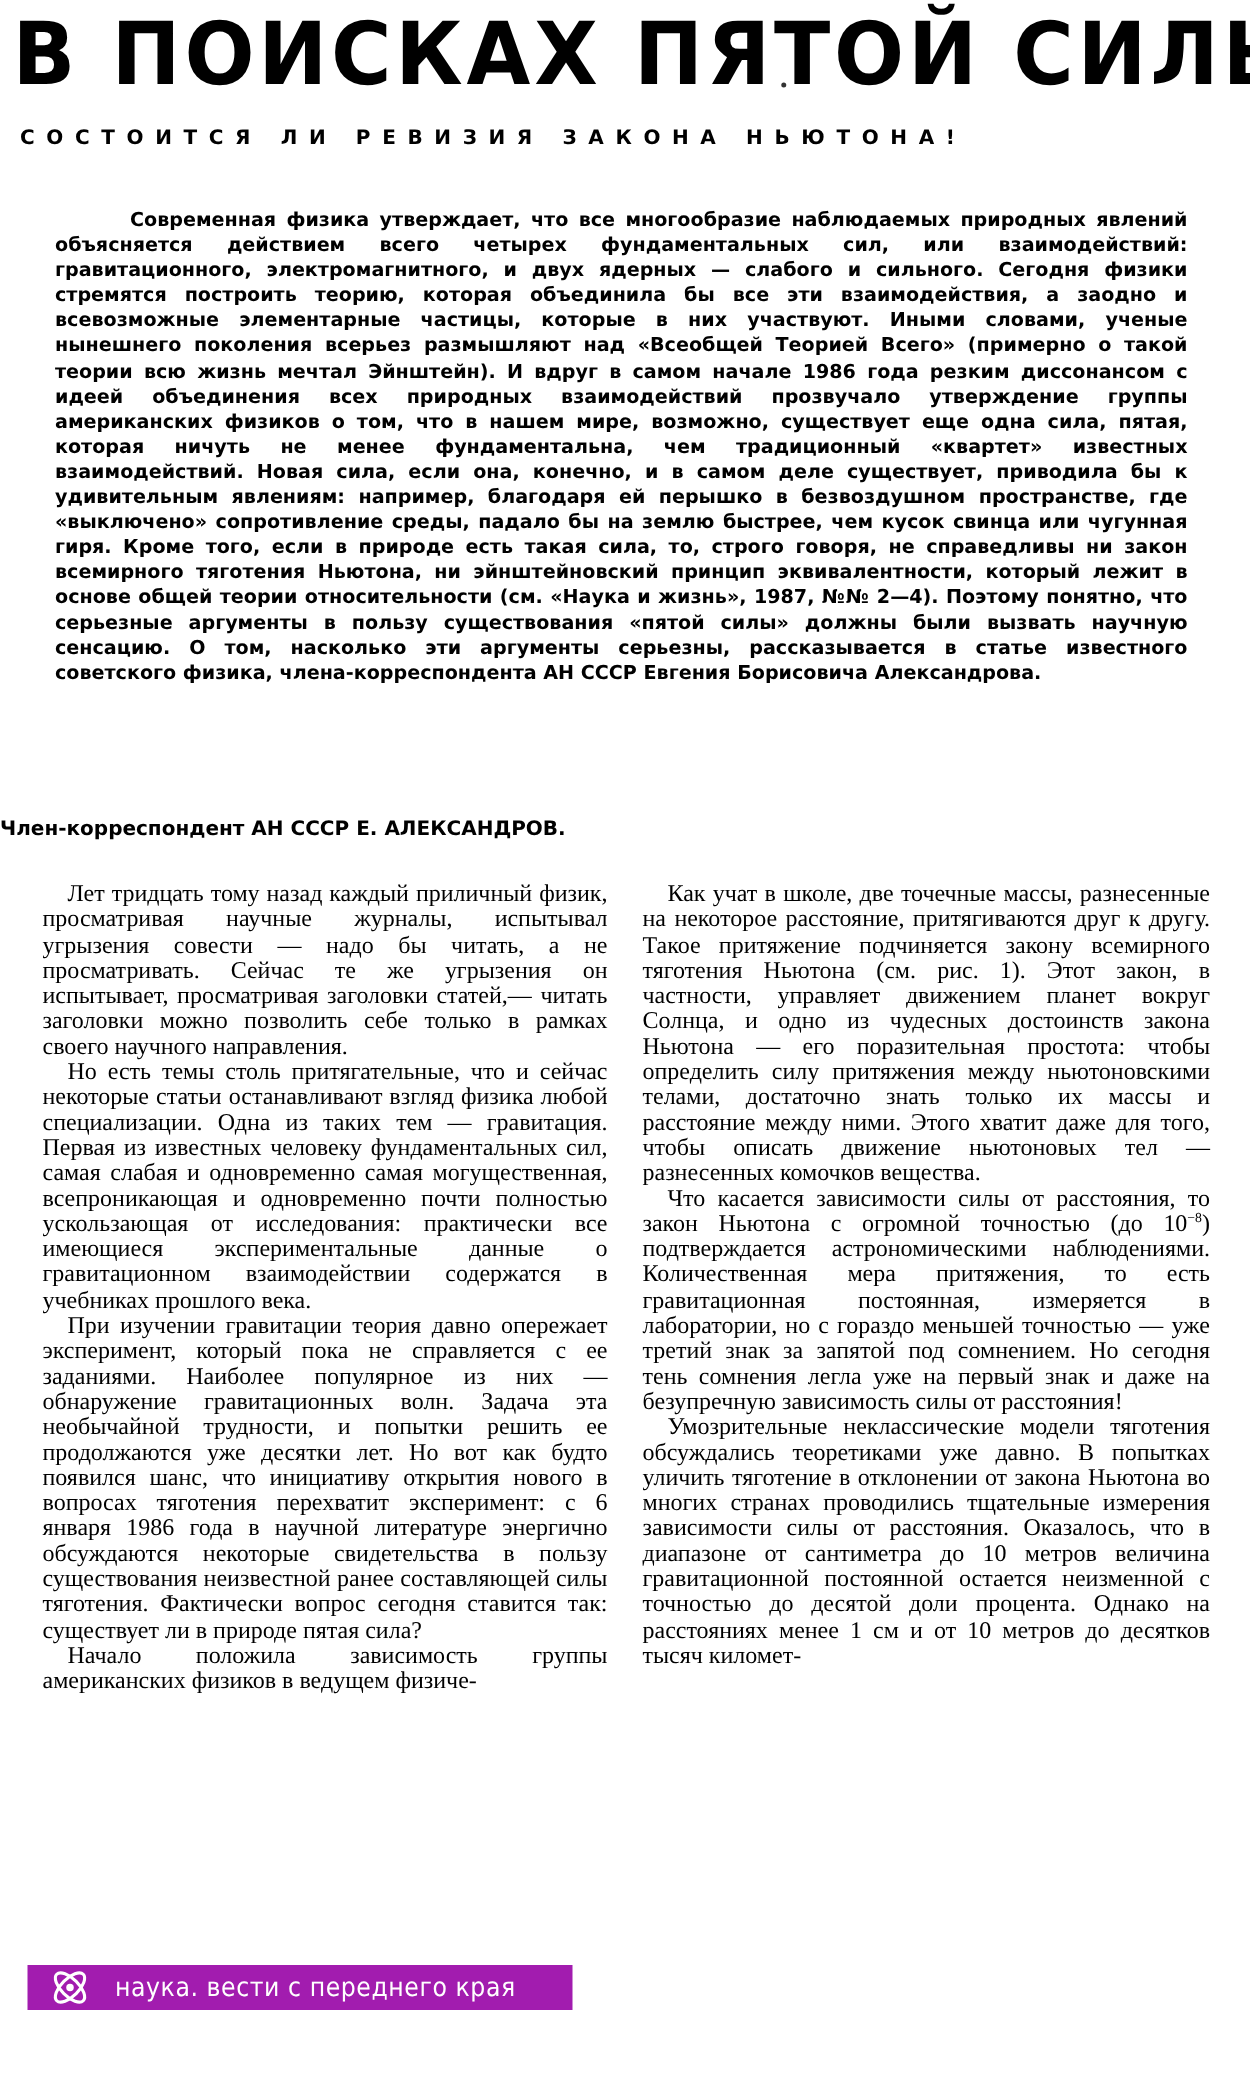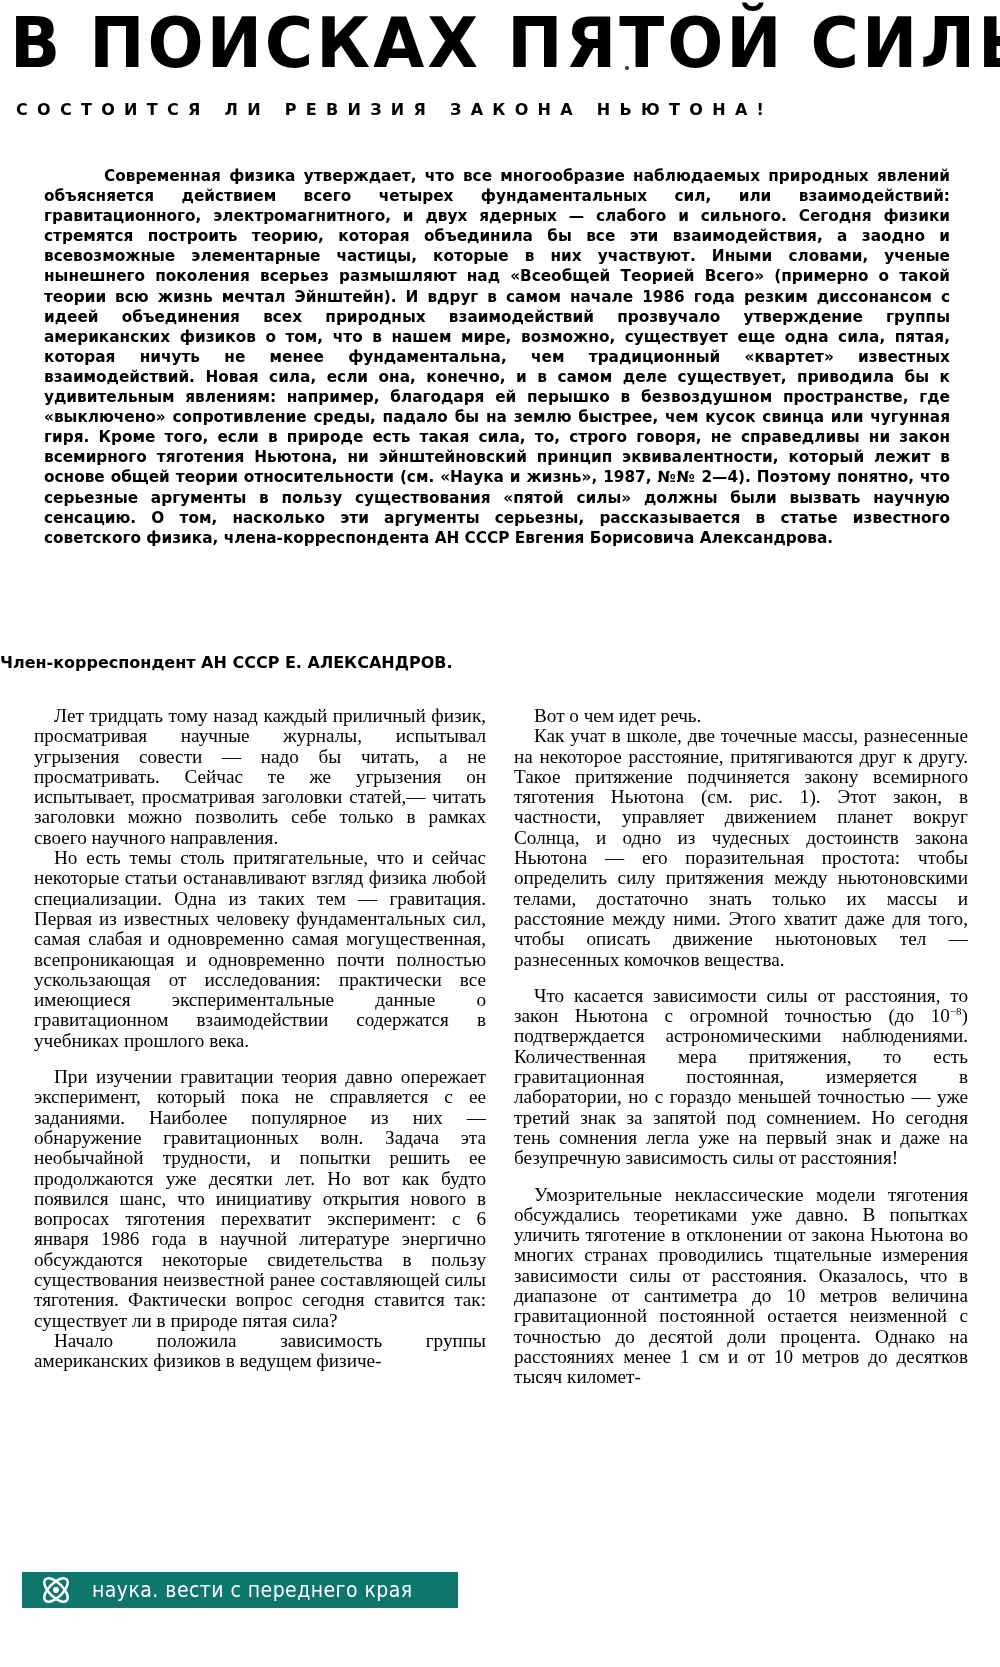--- a/index.html
+++ b/index.html
@@ -77,7 +77,6 @@
 </div>
 
 <div class="col right">
-  <p>Вот о чем идет речь.</p>
   <p>Как учат в школе, две точечные массы, разнесенные на некоторое расстояние, притягиваются друг к другу. Такое притяжение подчиняется закону всемирного тяготения Ньютона (см. рис. 1). Этот закон, в частности, управляет движением планет вокруг Солнца, и одно из чудесных достоинств закона Ньютона — его поразительная простота: чтобы определить силу притяжения между ньютоновскими телами, достаточно знать только их массы и расстояние между ними. Этого хватит даже для того, чтобы описать движение ньютоновых тел — разнесенных комочков вещества.</p>
   <p class="gap"><span>Что касается зависимости силы от расстояния, то закон Ньютона с огромной точностью (до 10</span><sup>−8</sup><span>) подтверждается астрономическими наблюдениями. Количественная мера притяжения, то есть гравитационная постоянная, измеряется в лаборатории, но с гораздо меньшей точностью — уже третий знак за запятой под сомнением. Но сегодня тень сомнения легла уже на первый знак и даже на безупречную зависимость силы от расстояния!</span></p>
   <p class="gap">Умозрительные неклассические модели тяготения обсуждались теоретиками уже давно. В попытках уличить тяготение в отклонении от закона Ньютона во многих странах проводились тщательные измерения зависимости силы от расстояния. Оказалось, что в диапазоне от сантиметра до 10 метров величина гравитационной постоянной остается неизменной с точностью до десятой доли процента. Однако на расстояниях менее 1 см и от 10 метров до десятков тысяч километ-</p>

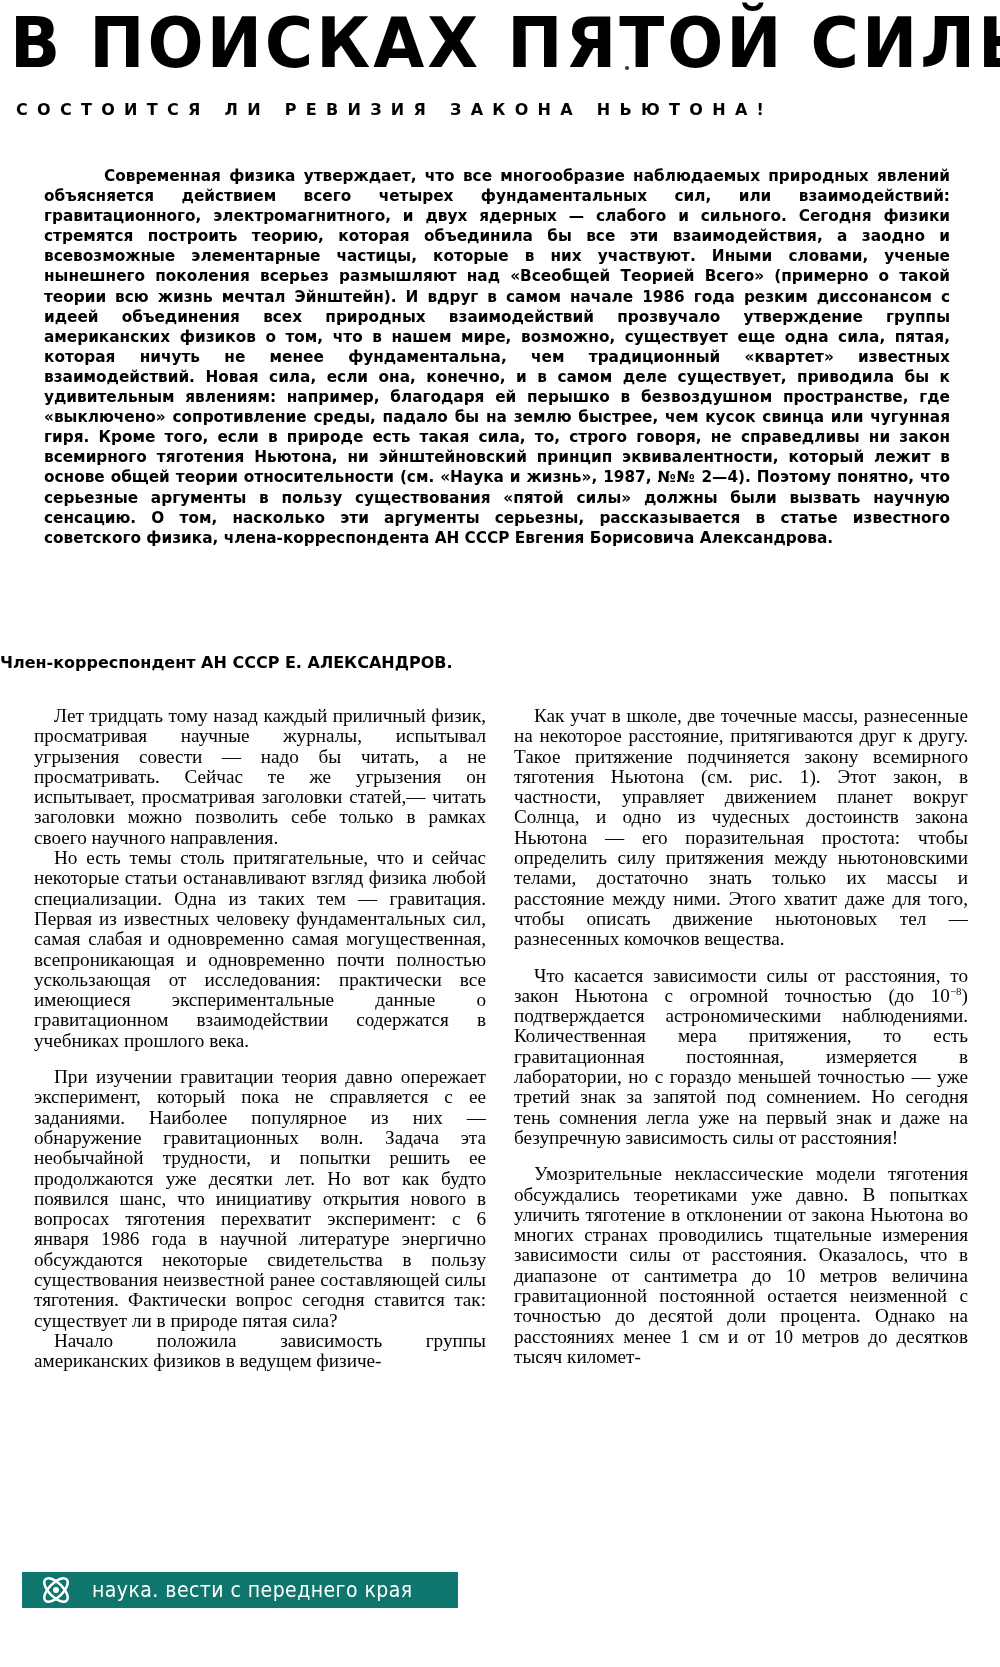--- a/index.html
+++ b/index.html
@@ -39,7 +39,7 @@
   .col.right { left: 514px; top: 706px; width: 454px; }
   .col p { margin: 0; text-align: justify; text-indent: 20px; hyphens: manual; }
   .col p.cont { text-indent: 0; }
-  .col p.gap { margin-top: 16px; }
+  .col p.gap { margin-top: 0; }
   sup { font-size: 11px; line-height: 0; }
   .banner {
     position: absolute; left: 22px; top: 1572px; width: 436px; height: 36px;

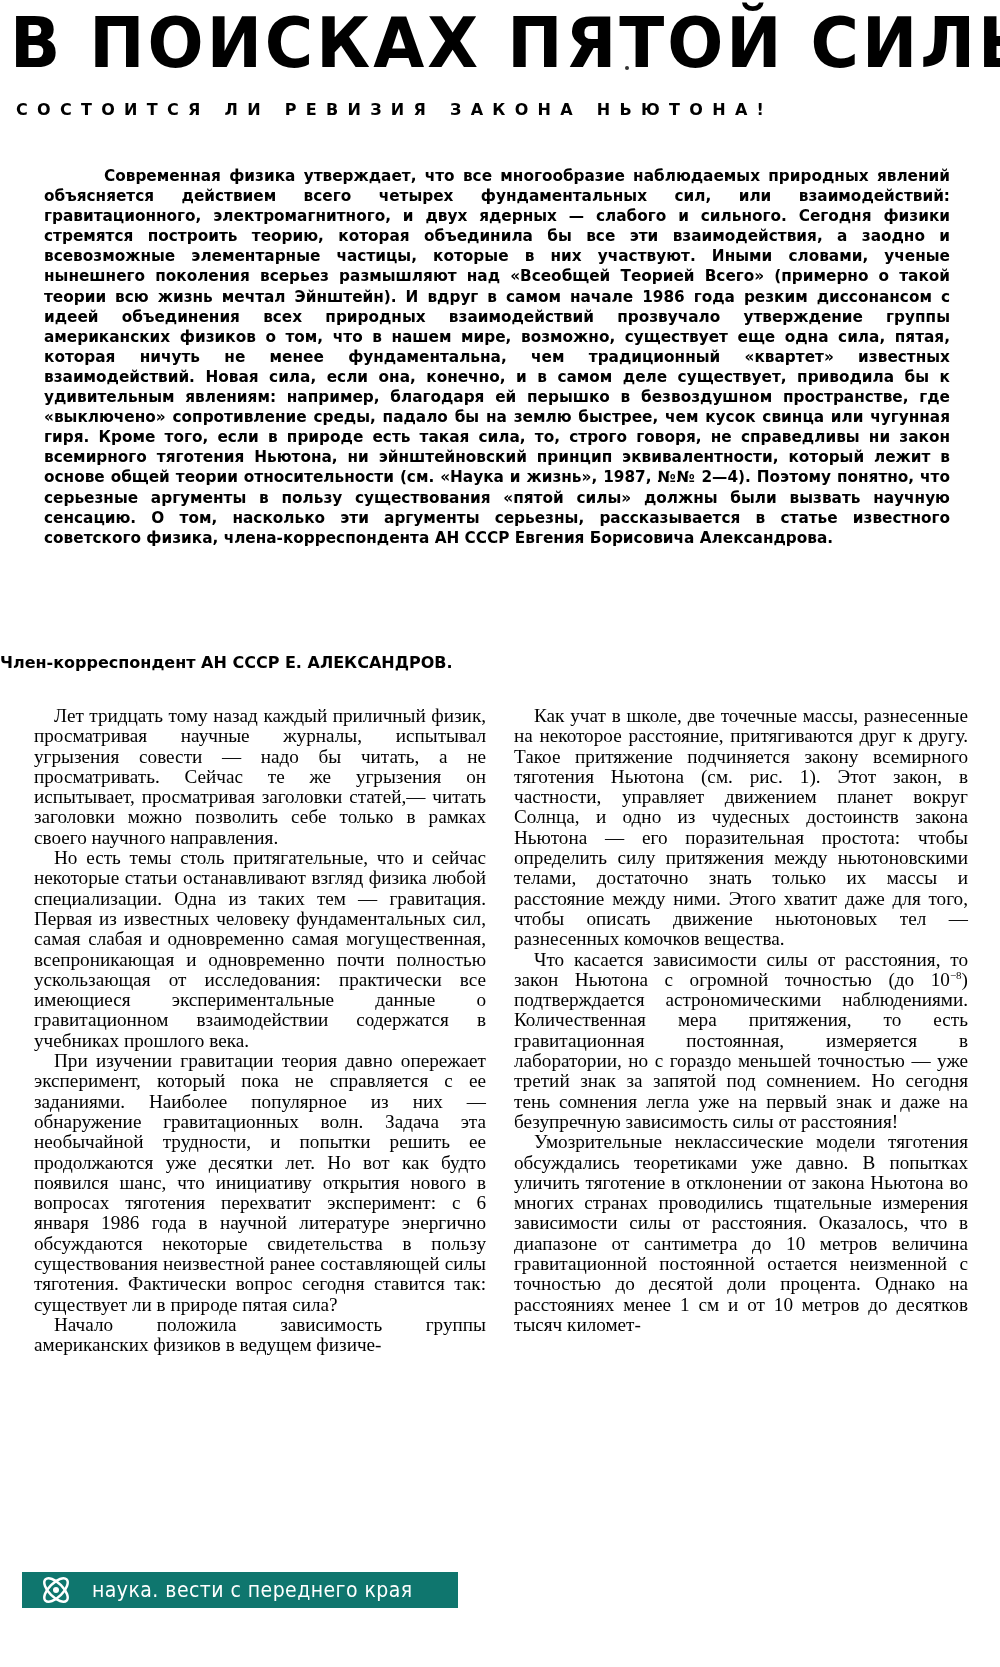--- a/index.html
+++ b/index.html
@@ -43,7 +43,7 @@
   sup { font-size: 11px; line-height: 0; }
   .banner {
     position: absolute; left: 22px; top: 1572px; width: 436px; height: 36px;
-    background: #0f766e; color: #fff; display: flex; align-items: center;
+    background: #a21caf; color: #fff; display: flex; align-items: center;
   }
   .banner .atom { width: 40px; height: 36px; margin-left: 14px; }
   .banner-text {

